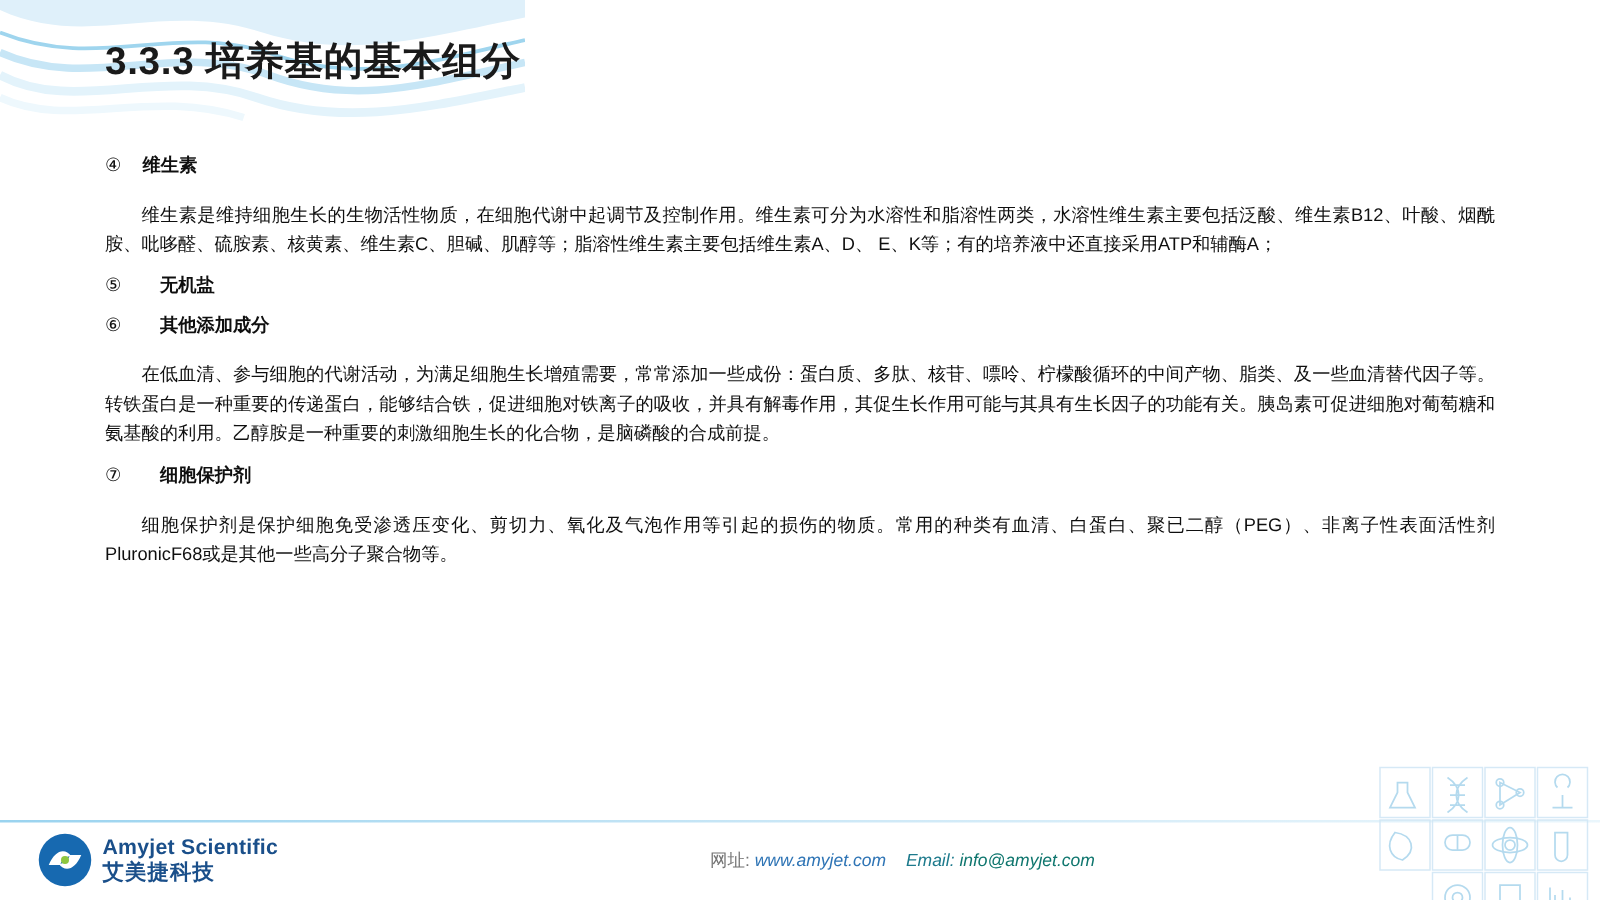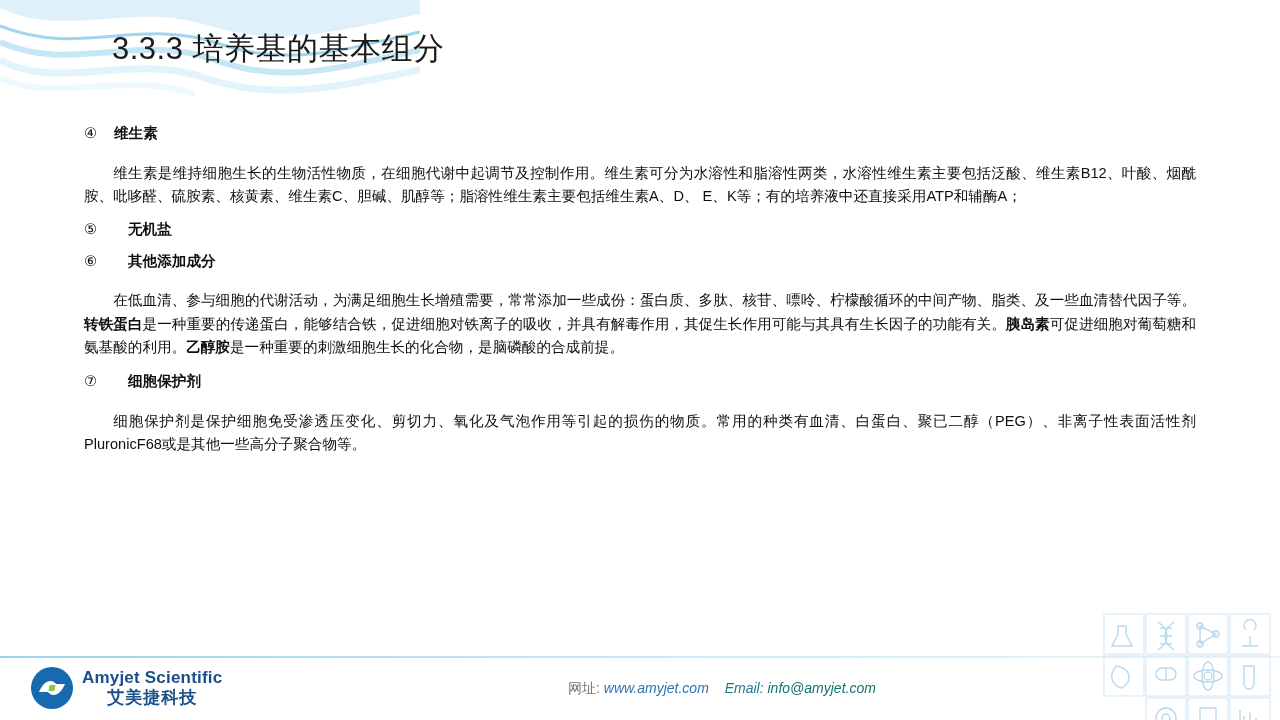--- a/index.html
+++ b/index.html
@@ -32,11 +32,10 @@
     left: 84px;
     top: 28px;
     font-size: 31px;
-    font-weight: normal;
+    font-weight: bold;
     letter-spacing: 0.5px;
     color: #1a1a1a;
     white-space: nowrap;
-    margin-left: 28px;
   }
 
   

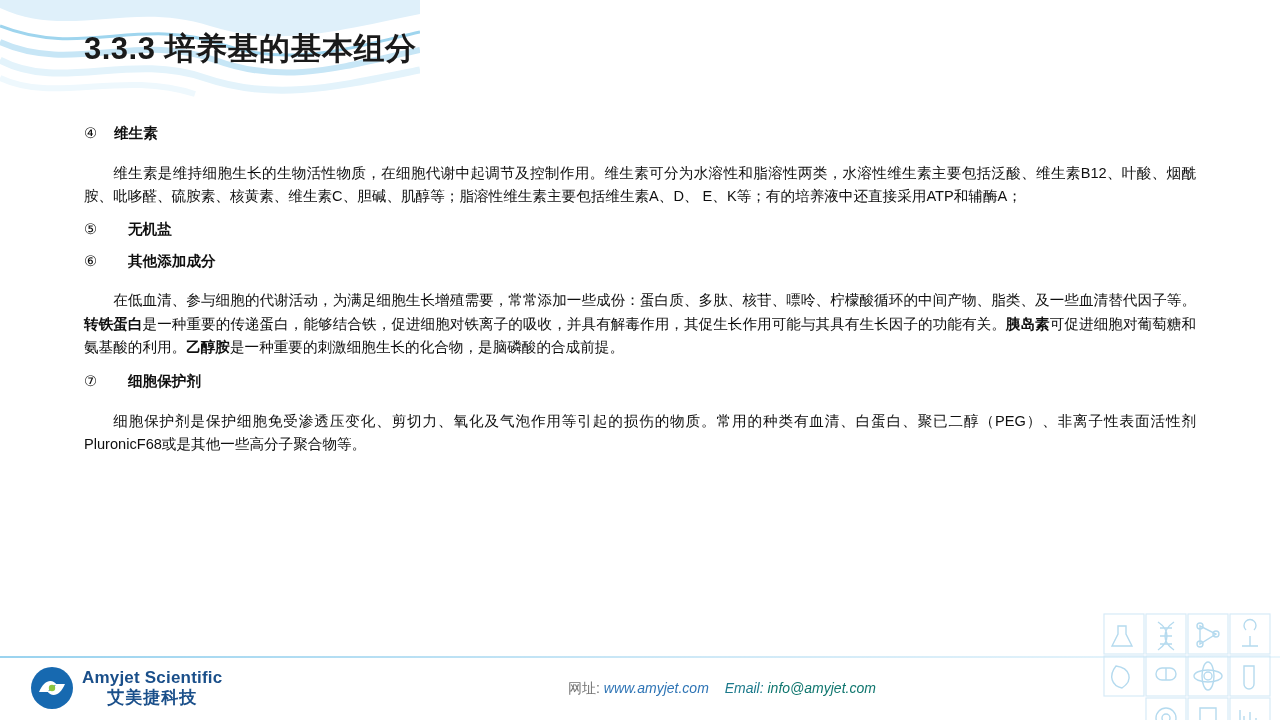--- a/index.html
+++ b/index.html
@@ -80,7 +80,7 @@
   .spacer-2 { height: 6px; }
 
   .link-blue { color: #2e74b5; }
-  .b { font-weight: bold; }
+  .b { font-weight: normal; }
 
   
   .footer-rule {

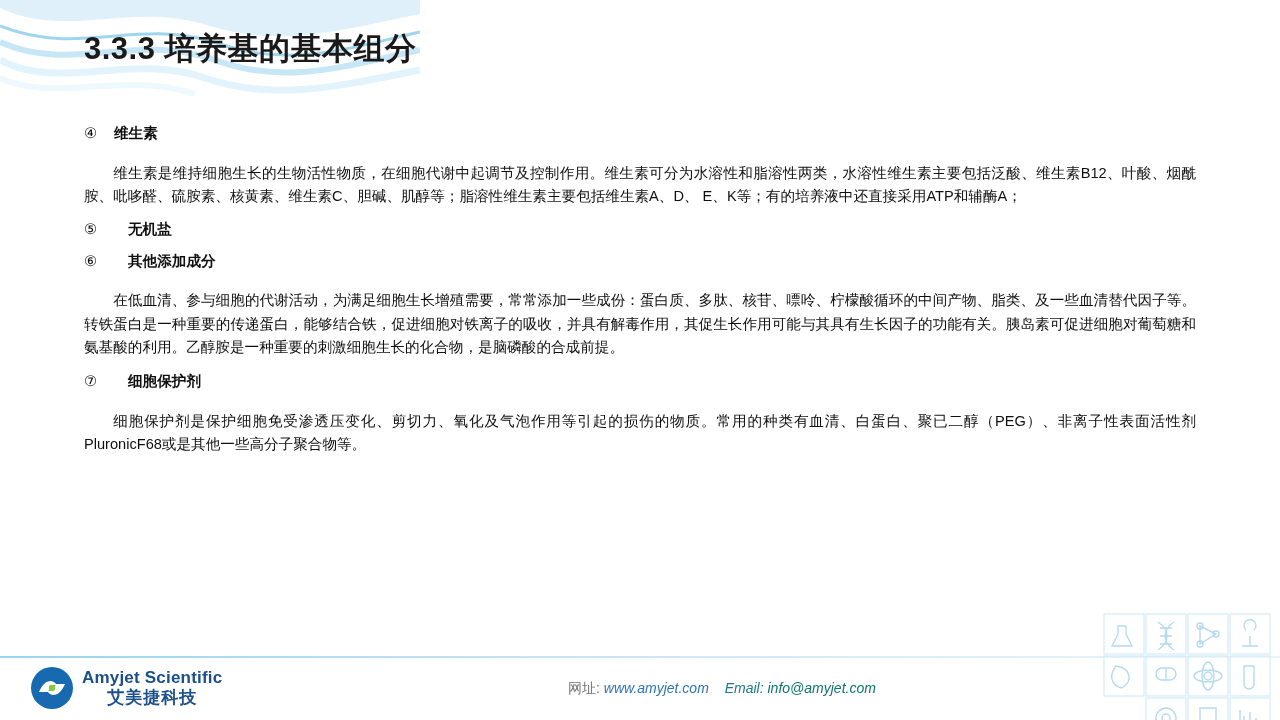--- a/index.html
+++ b/index.html
@@ -99,7 +99,6 @@
     display: flex;
     align-items: center;
     gap: 8px;
-    text-align: center;
   }
   .logo-mark {
     width: 44px;

